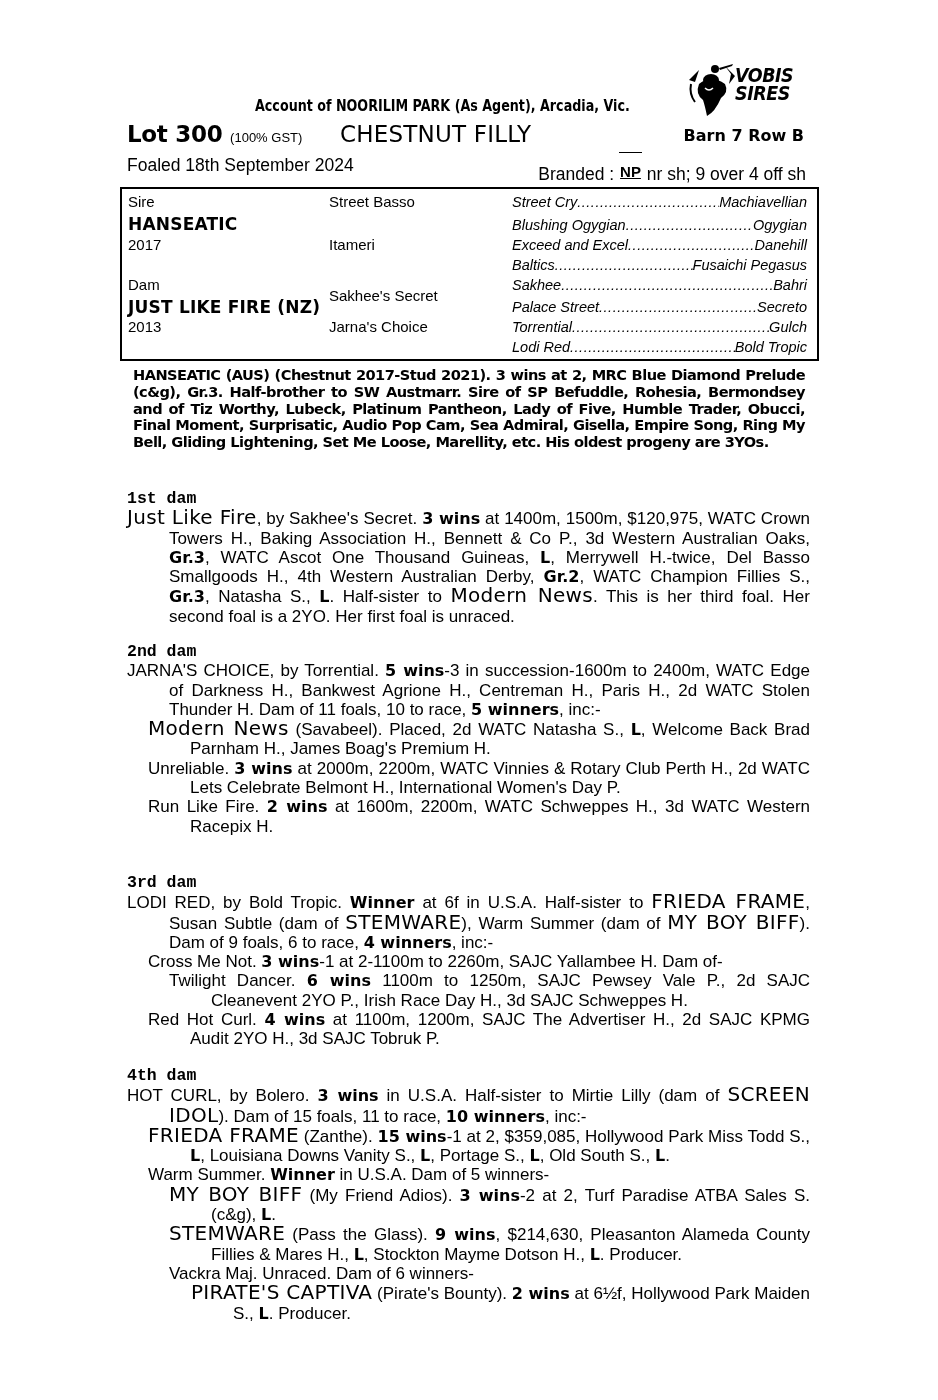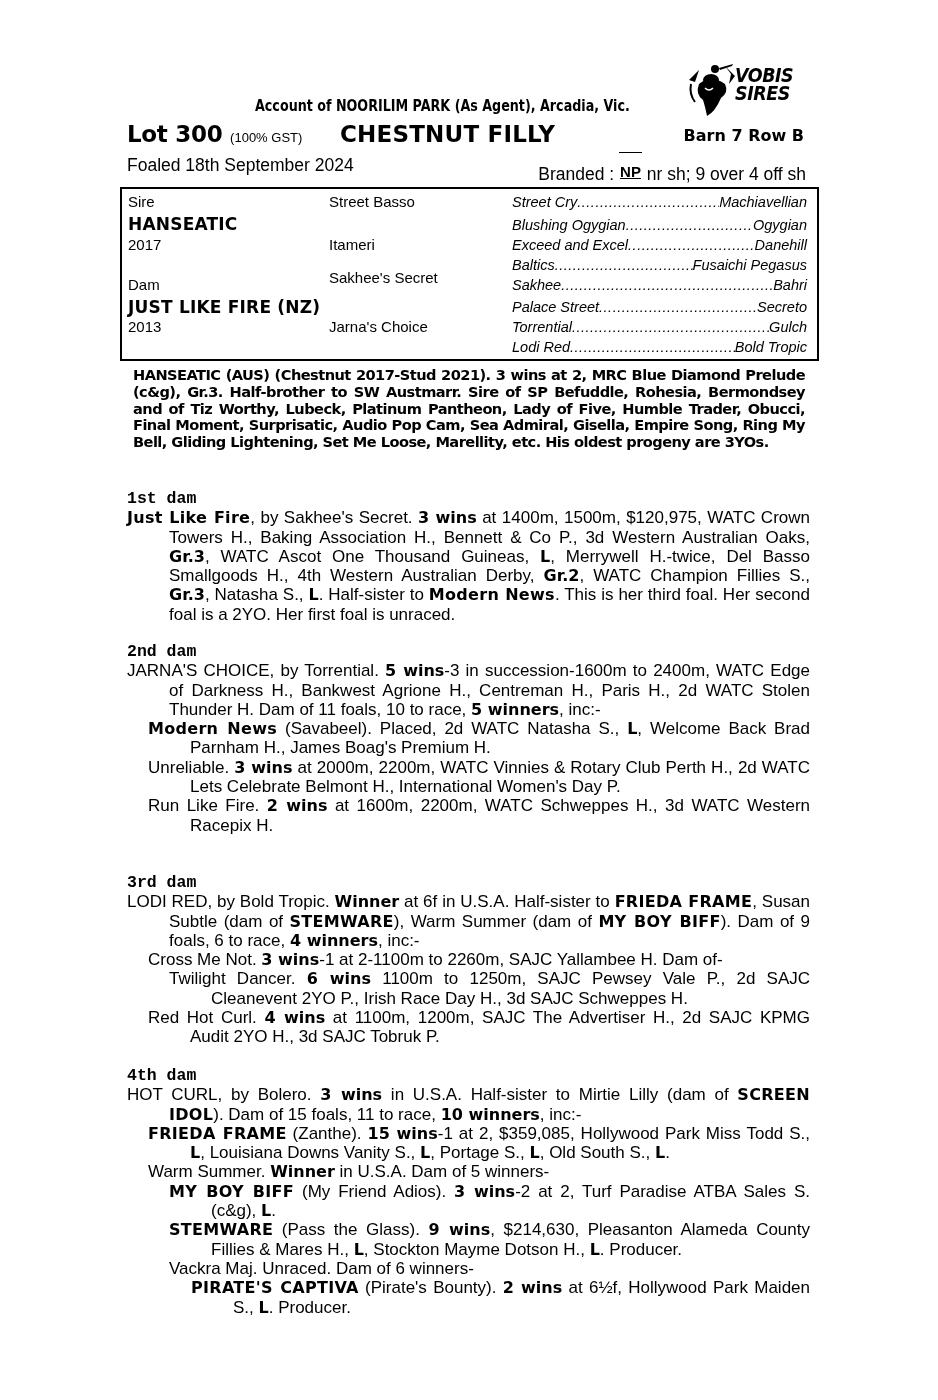--- a/index.html
+++ b/index.html
@@ -14,7 +14,7 @@
   .lot-line { position: absolute; left: 127px; top: 121px; width: 683px; height: 30px; white-space: nowrap; }
   .lot { position: absolute; left: 0; top: 0; font-family: "DejaVu Sans", sans-serif; font-weight: bold; font-size: 23px; letter-spacing: -0.3px; }
   .gst { font-family: "Liberation Sans", sans-serif; font-weight: normal; font-size: 13px; letter-spacing: 0; }
-  .sex { position: absolute; left: 213px; top: 0; font-family: "DejaVu Sans", sans-serif; font-weight: bold; font-size: 23px; letter-spacing: 0.2px; }
+  .sex { position: absolute; left: 213px; top: 0; font-family: "DejaVu Sans", sans-serif; font-weight: normal; font-size: 23px; letter-spacing: 0.2px; }
   .barn { position: absolute; right: 6px; top: 5px; font-family: "DejaVu Sans", sans-serif; font-weight: bold; font-size: 16px; }
 
   .foaled-line { position: absolute; left: 127px; top: 155px; width: 683px; height: 22px; font-size: 17.5px; white-space: nowrap; }

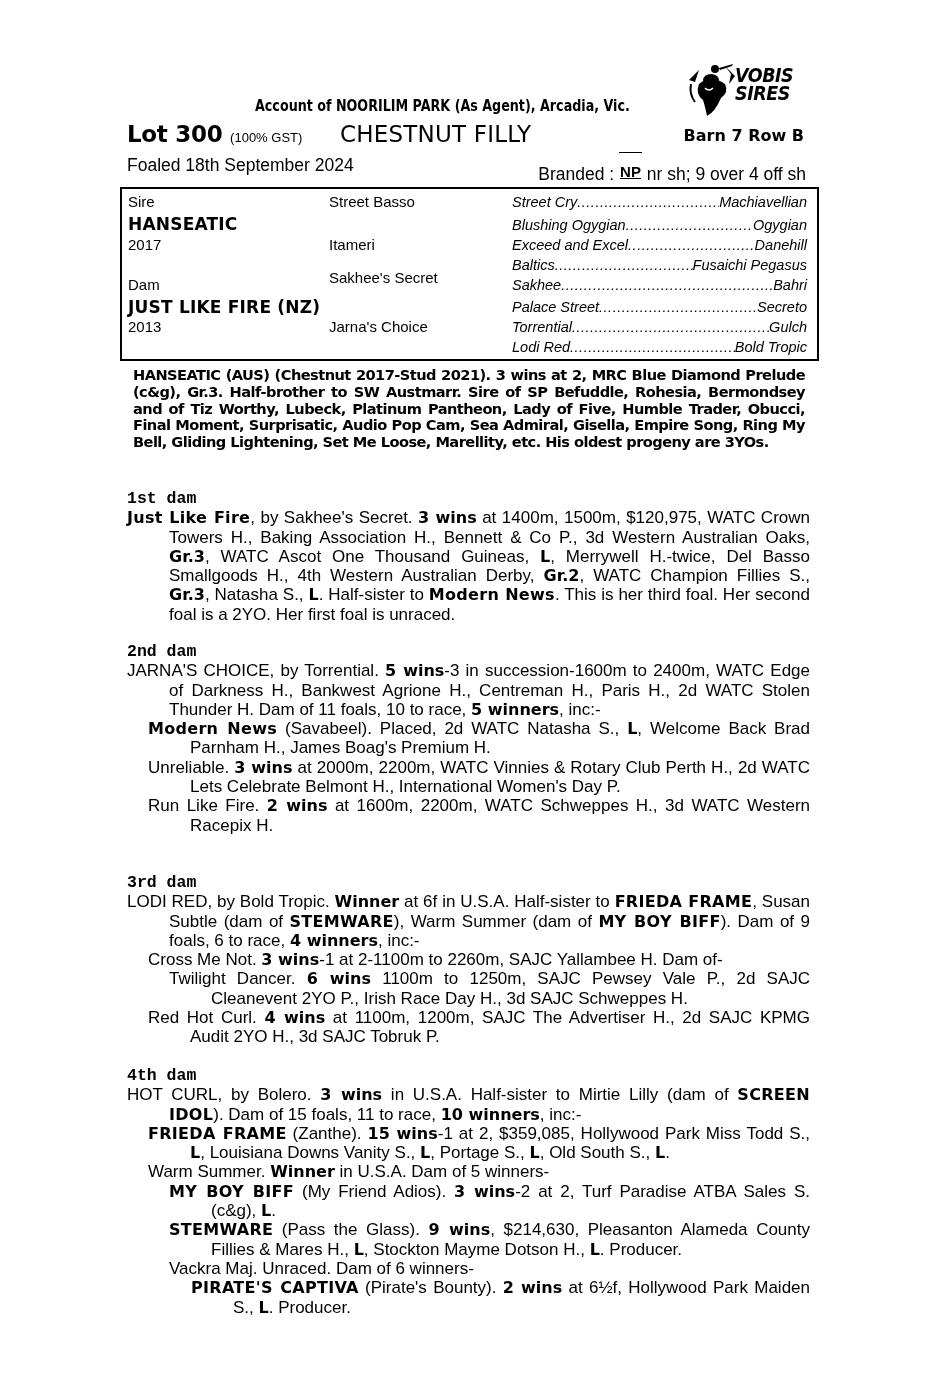--- a/index.html
+++ b/index.html
@@ -96,7 +96,7 @@
 
   <div class="cell" style="left:207px;top:4px">Street Basso</div>
   <div class="cell" style="left:207px;top:47px">Itameri</div>
-  <div class="cell" style="left:207px;top:80px">Sakhee's Secret</div>
+  <div class="cell" style="left:207px;top:98px">Sakhee's Secret</div>
   <div class="cell" style="left:207px;top:129px">Jarna's Choice</div>
 
   <div class="g3" style="top:5px">

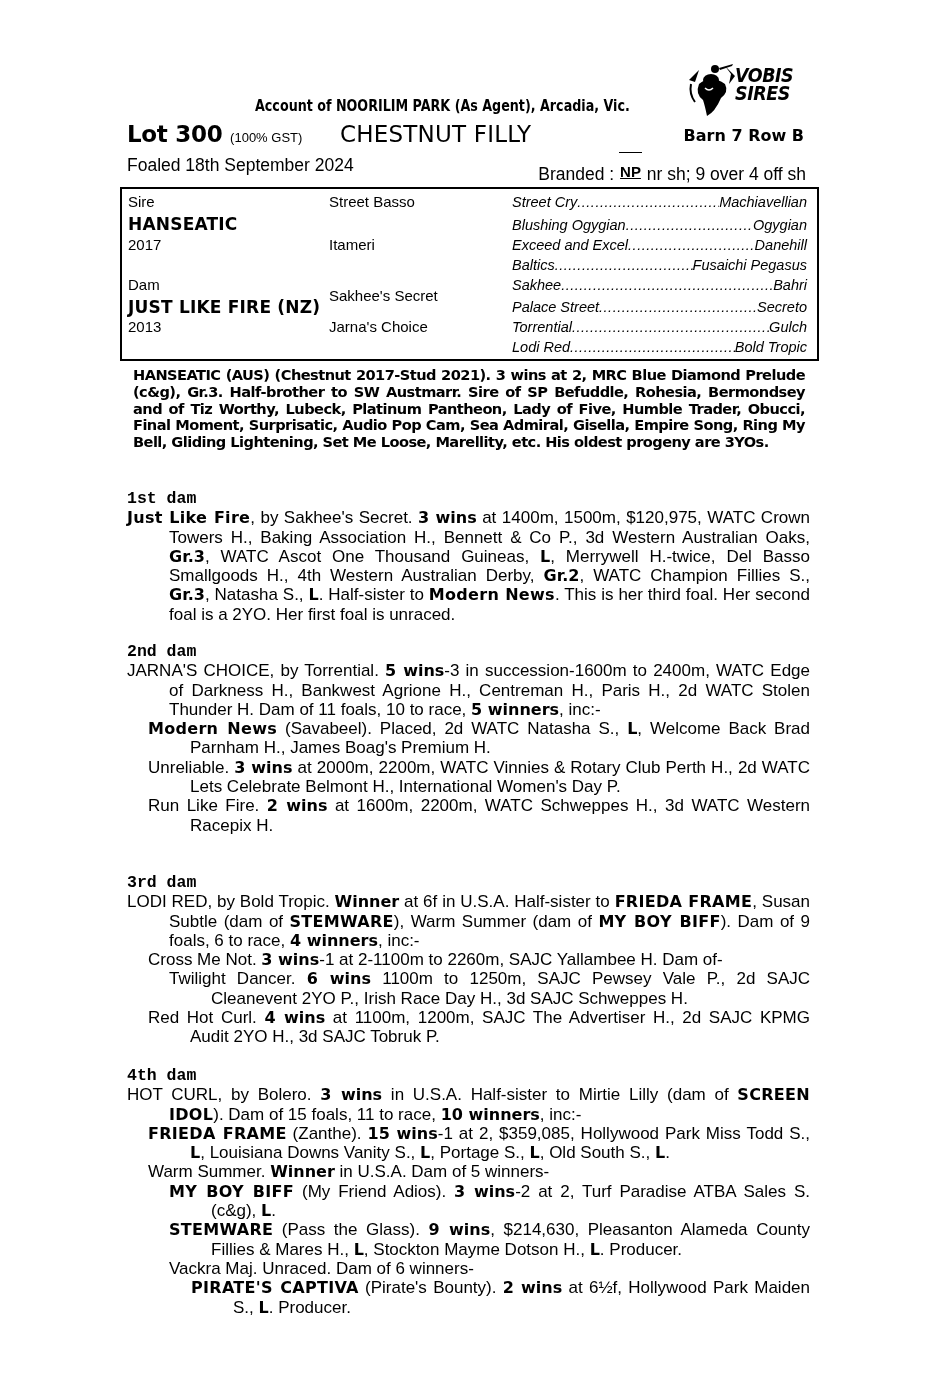--- a/index.html
+++ b/index.html
@@ -44,7 +44,7 @@
   .ind2 { padding-left: 84px; text-indent: -42px; }
   .ind3 { padding-left: 106px; text-indent: -42px; }
   .b { font-family: "DejaVu Sans", sans-serif; font-weight: bold; font-size: 16px; }
-  .nm { font-family: "DejaVu Sans", sans-serif; font-weight: bold; font-size: 16px; letter-spacing: 0.3px; }
+  .nm { font-family: "DejaVu Sans", sans-serif; font-weight: normal; font-size: 20px; letter-spacing: 0.3px; }
 </style>
 </head>
 <body>

